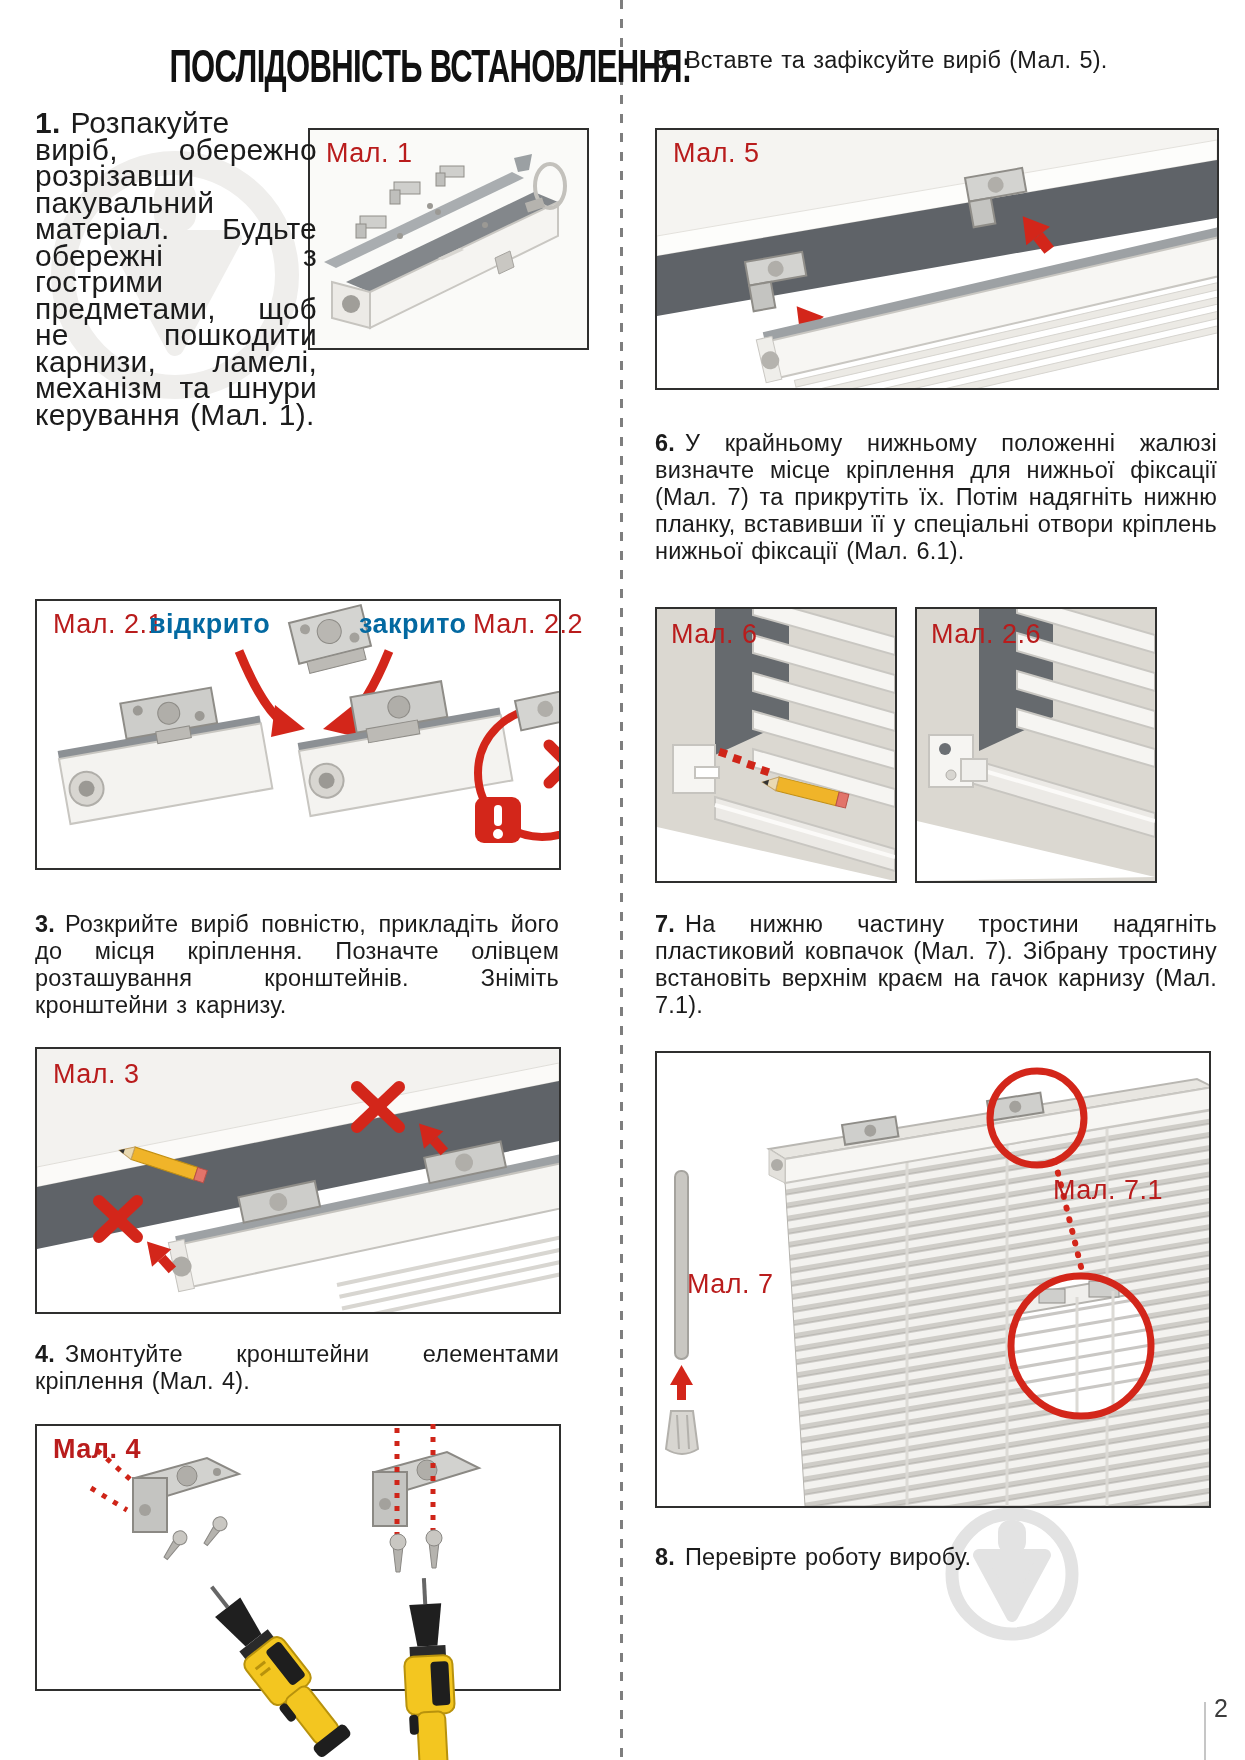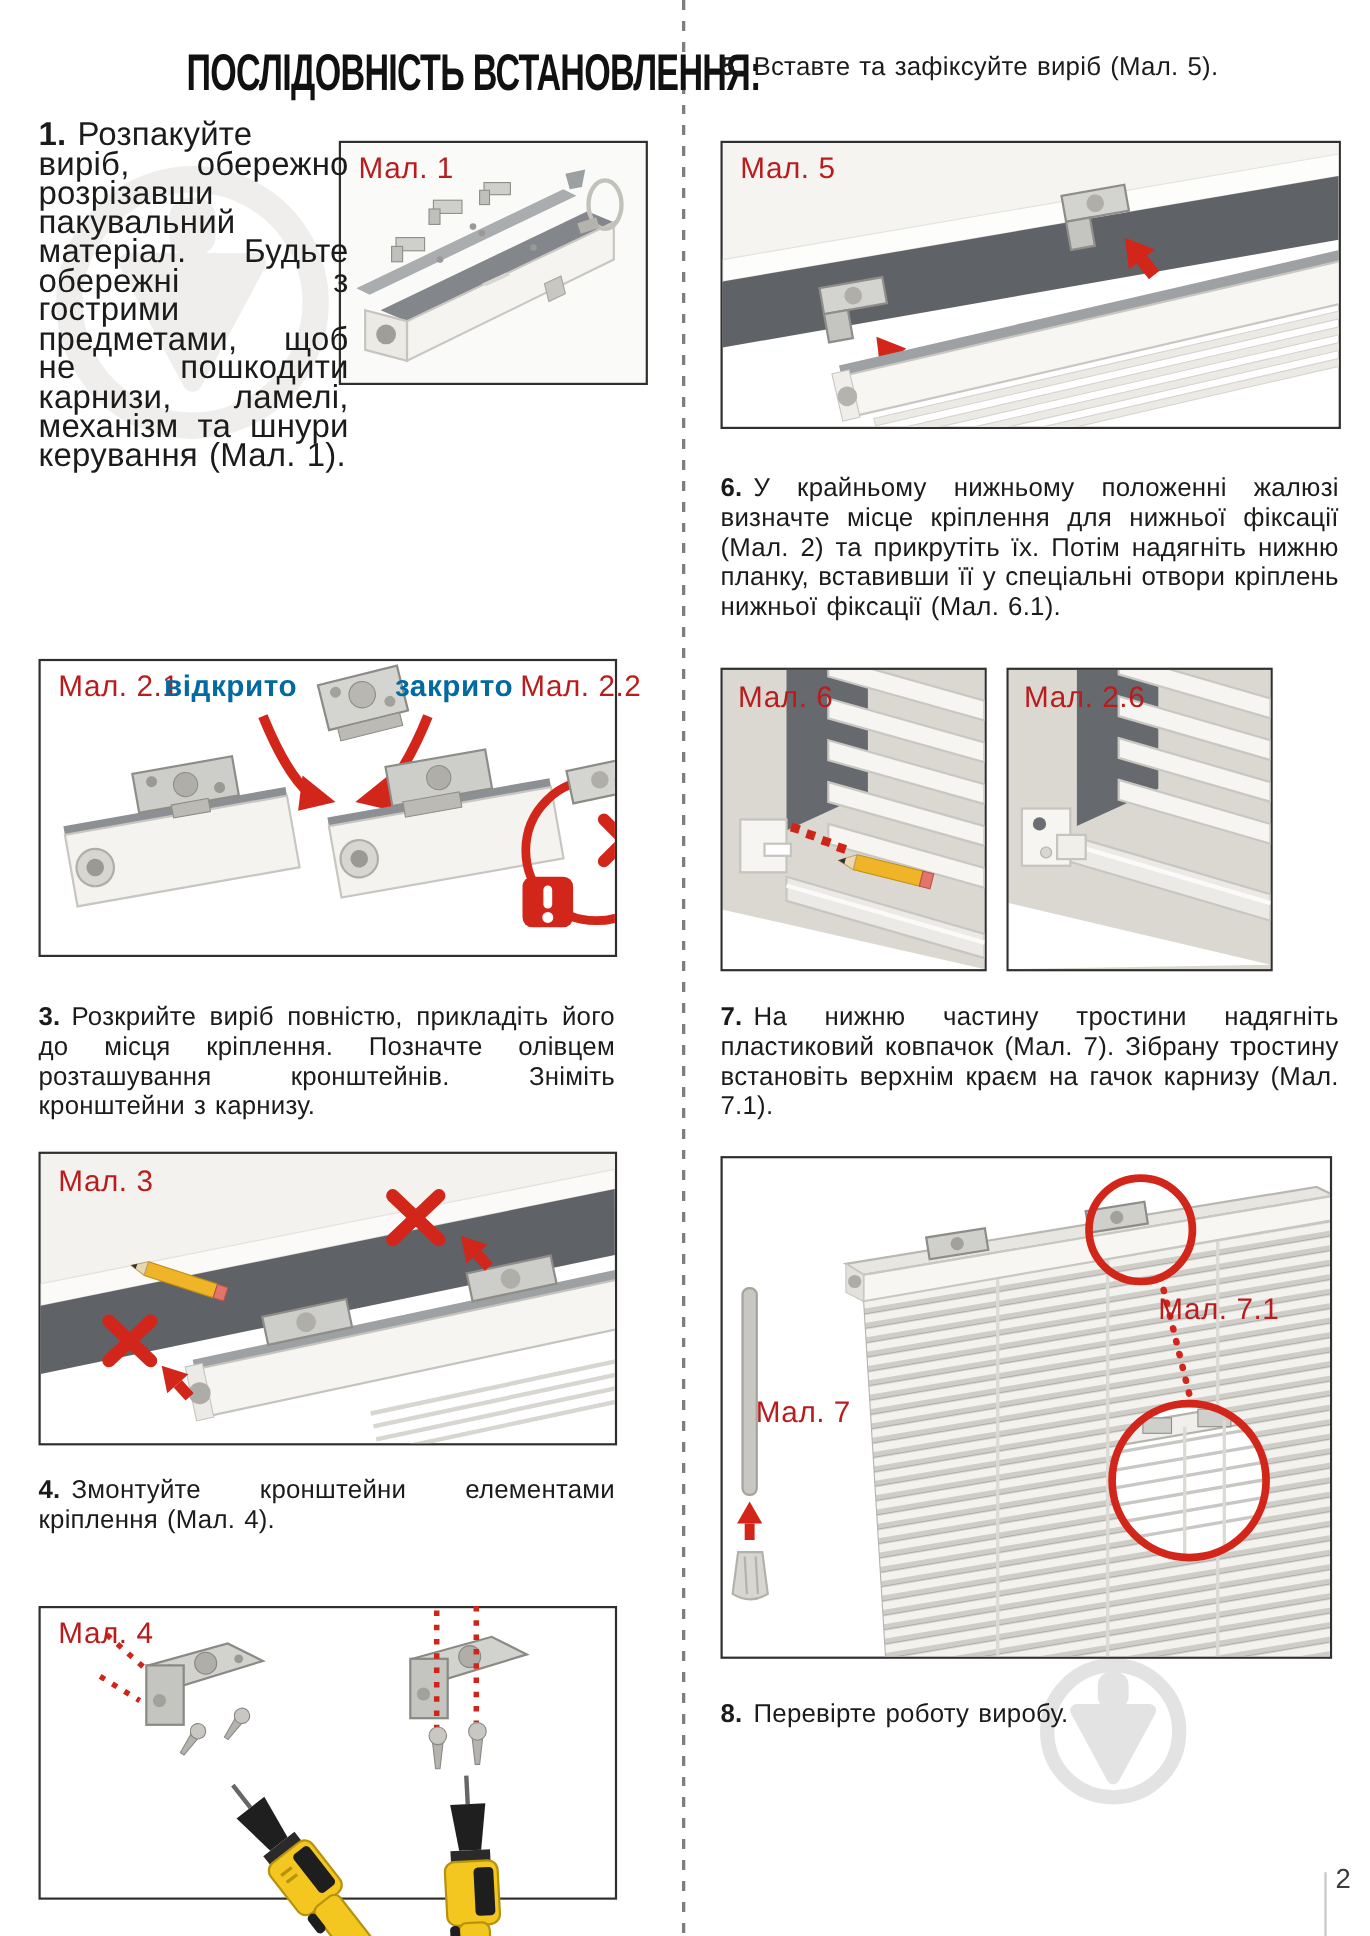--- a/index.html
+++ b/index.html
@@ -337,7 +337,7 @@
 </div>
 
 <p class="step" style="left:655px;top:430px;width:562px;">
-  <span class="num">6.</span><span>У крайньому нижньому положенні жалюзі визначте місце кріплення для нижньої фіксації (Мал. 2) та прикрутіть їх. Потім надягніть нижню планку, вставивши її у спеціальні отвори кріплень нижньої фіксації (Мал. 6.1).</span>
+  <span class="num">6.</span><span>У крайньому нижньому положенні жалюзі визначте місце кріплення для нижньої фіксації (Мал. 7) та прикрутіть їх. Потім надягніть нижню планку, вставивши її у спеціальні отвори кріплень нижньої фіксації (Мал. 6.1).</span>
 </p>
 
 <div class="figbox" style="left:655px;top:607px;width:238px;height:272px;">

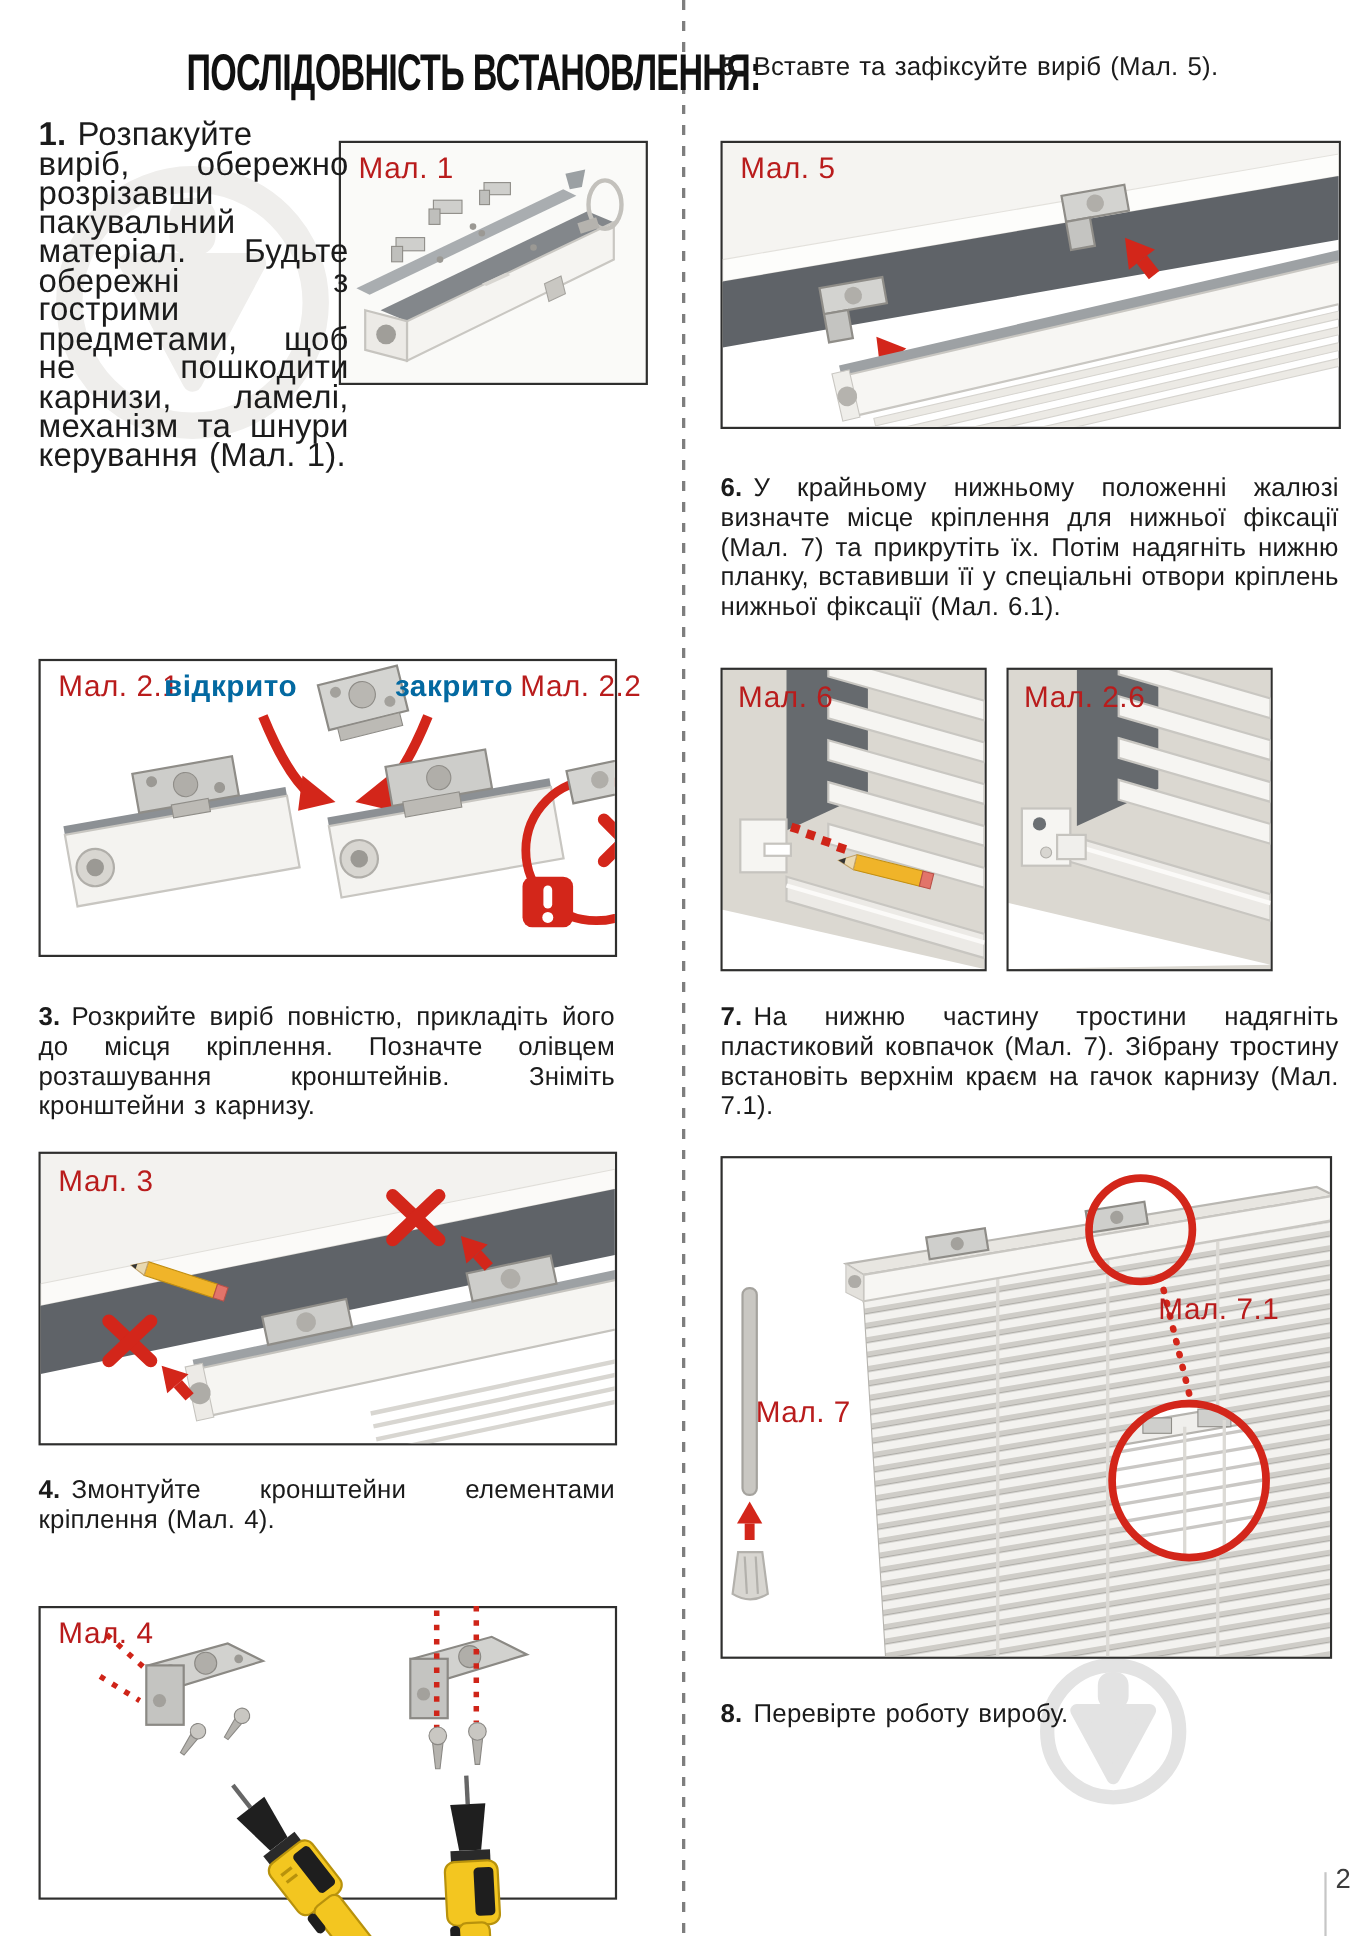--- a/index.html
+++ b/index.html
@@ -224,7 +224,7 @@
   <span class="num">4.</span><span>Змонтуйте кронштейни елементами кріплення (Мал. 4).</span>
 </p>
 
-<div class="figbox overflow-vis" style="left:35px;top:1460px;width:522px;height:263px;">
+<div class="figbox overflow-vis" style="left:35px;top:1424px;width:522px;height:263px;font-weight:bold;">
   <svg width="522" height="330" viewBox="0 0 522 330" style="overflow:visible">
 
     <g transform="translate(78,22)">

